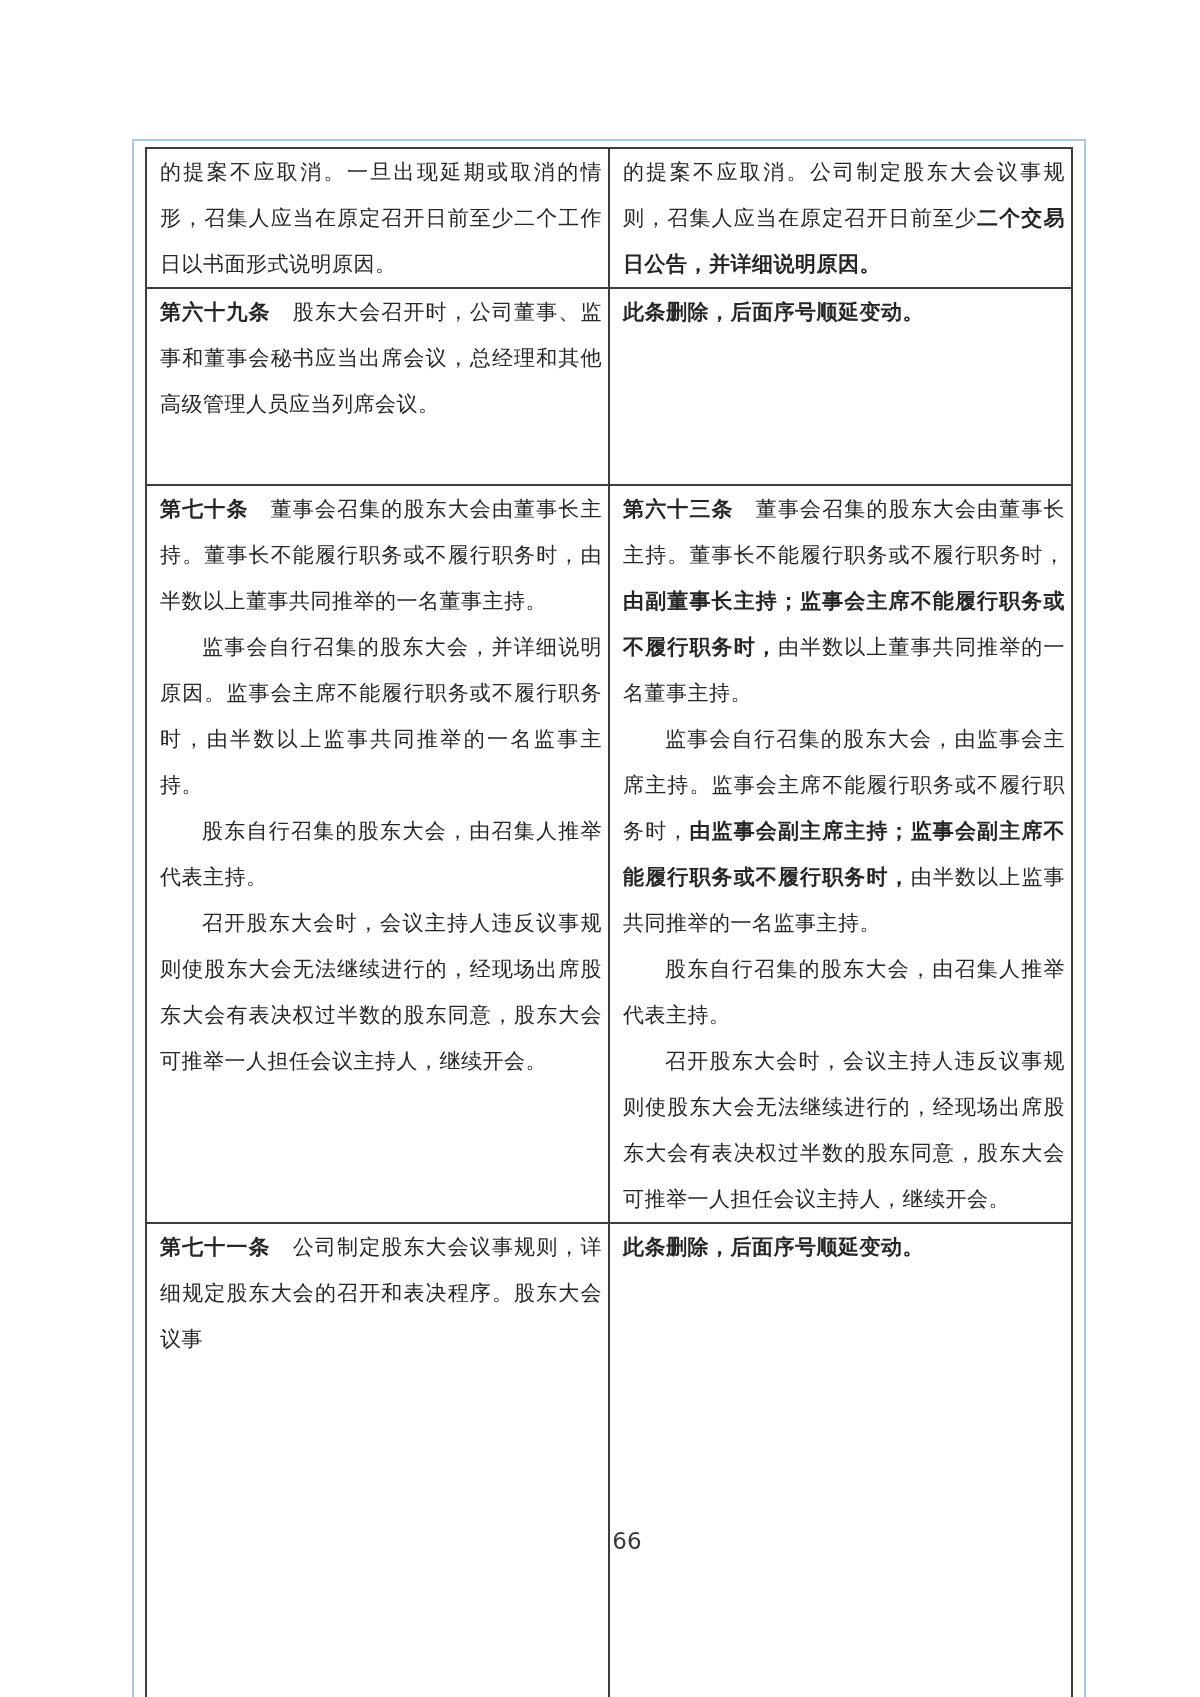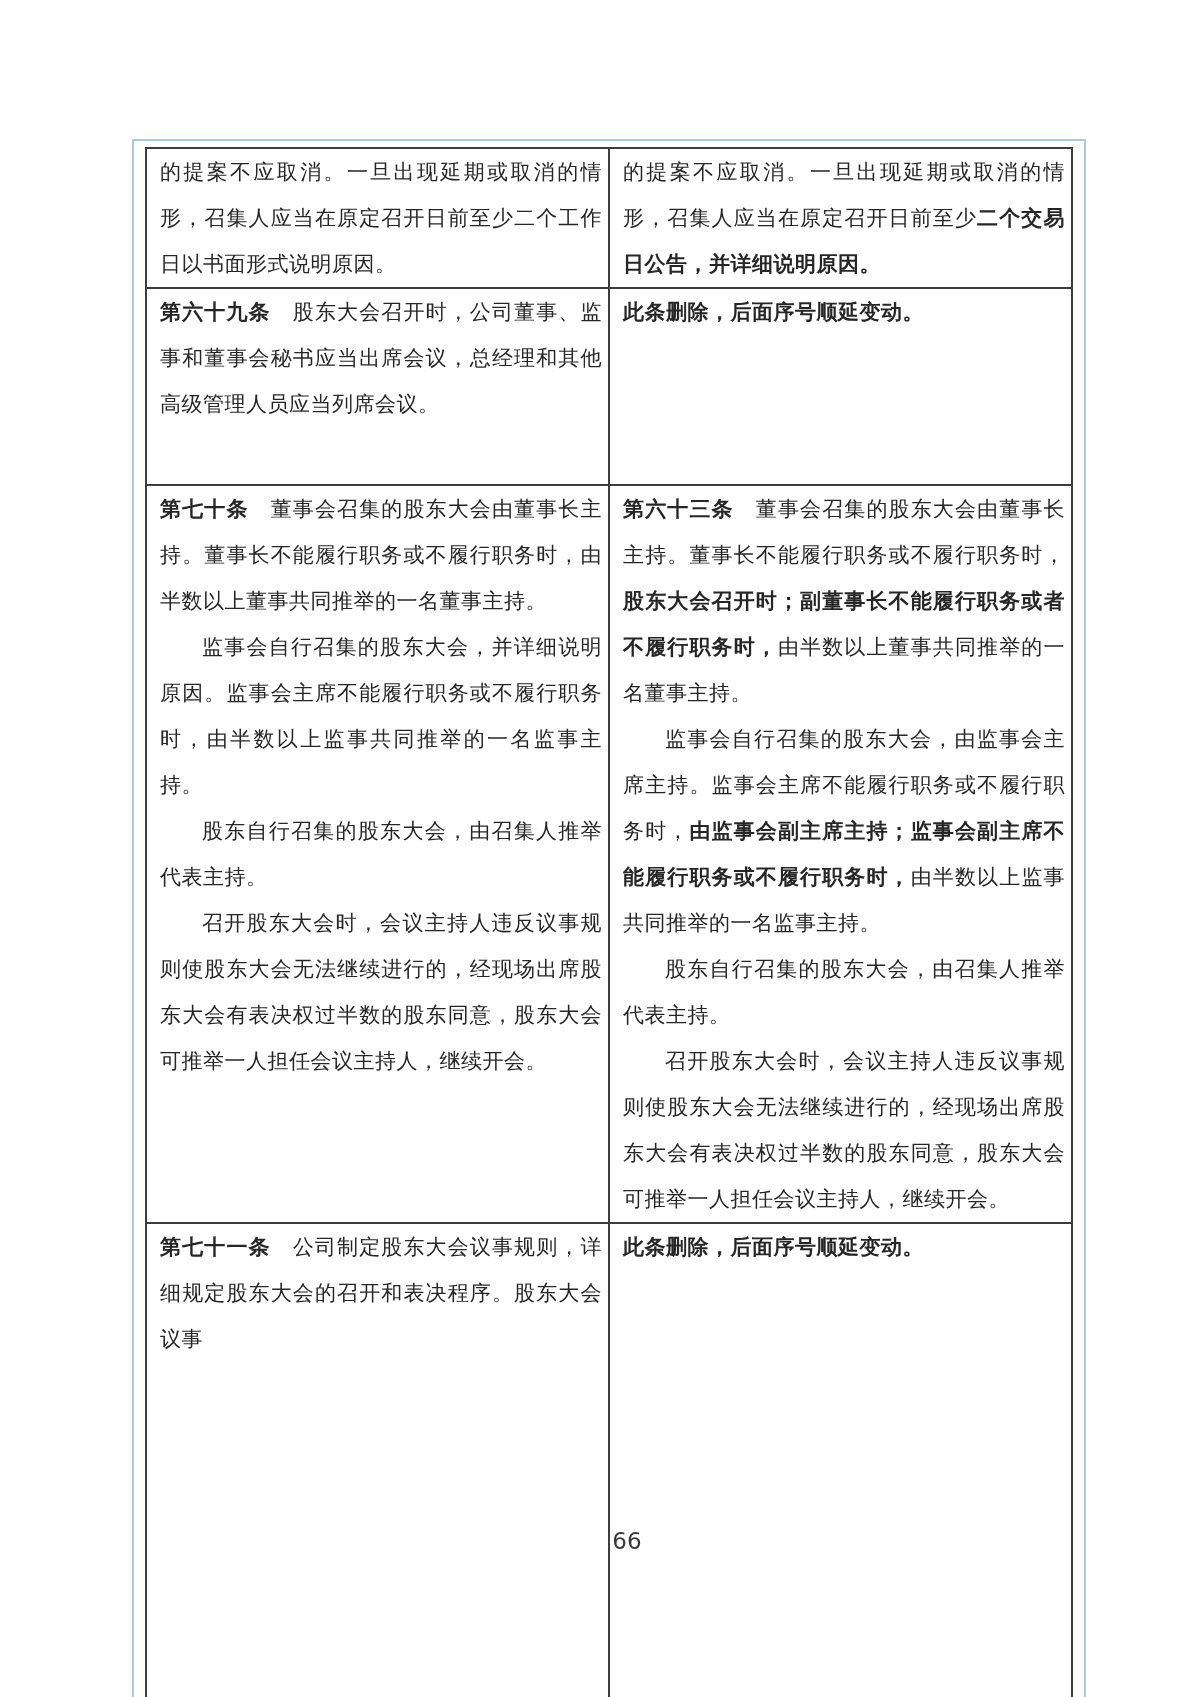--- a/index.html
+++ b/index.html
@@ -79,7 +79,7 @@
             <p class="para"><span class="seg">的提案不应取消。一旦出现延期或取消的情形，召集人应当在原定召开日前至少二个工作日以书面形式说明原因。</span></p>
           </td>
           <td>
-            <p class="para"><span class="seg">的提案不应取消。一旦出现延期或取消的情形，召集人应当在原定召开日前至少</span><span class="seg bold">二个交易日公告，并详细说明原因。</span></p>
+            <p class="para"><span class="seg">的提案不应取消。公司制定股东大会议事规则，召集人应当在原定召开日前至少</span><span class="seg bold">二个交易日公告，并详细说明原因。</span></p>
           </td>
         </tr>
         <tr>

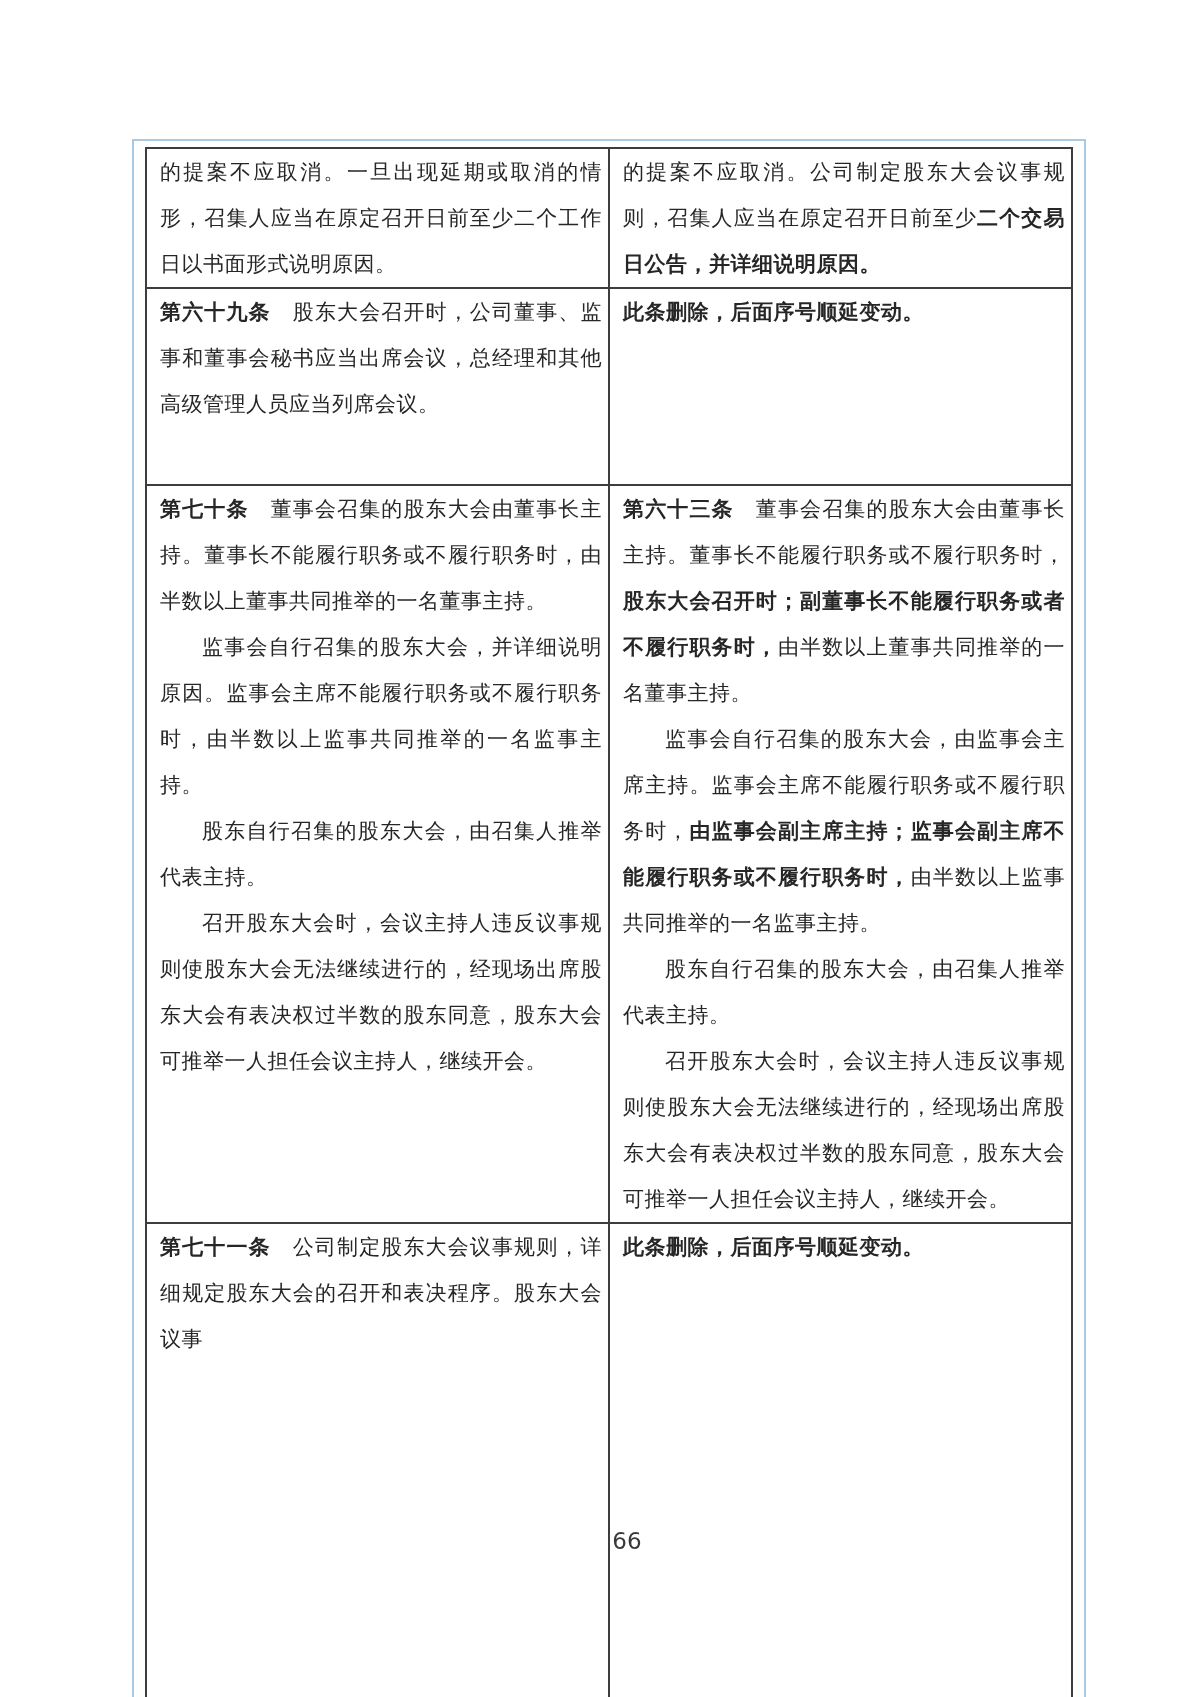--- a/index.html
+++ b/index.html
@@ -98,7 +98,7 @@
             <p class="para indent"><span class="seg">召开股东大会时，会议主持人违反议事规则使股东大会无法继续进行的，经现场出席股东大会有表决权过半数的股东同意，股东大会可推举一人担任会议主持人，继续开会。</span></p>
           </td>
           <td>
-            <p class="para"><span class="seg bold">第六十三条</span><span class="seg">　董事会召集的股东大会由董事长主持。董事长不能履行职务或不履行职务时，</span><span class="seg bold">股东大会召开时；副董事长不能履行职务或者不履行职务时，</span><span class="seg">由半数以上董事共同推举的一名董事主持。</span></p>
+            <p class="para"><span class="seg bold">第六十三条</span><span class="seg">　董事会召集的股东大会由董事长主持。董事长不能履行职务或不履行职务时，</span><span class="seg bold">由副董事长主持；监事会主席不能履行职务或不履行职务时，</span><span class="seg">由半数以上董事共同推举的一名董事主持。</span></p>
             <p class="para indent"><span class="seg">监事会自行召集的股东大会，由监事会主席主持。监事会主席不能履行职务或不履行职务时，</span><span class="seg bold">由监事会副主席主持；监事会副主席不能履行职务或不履行职务时，</span><span class="seg">由半数以上监事共同推举的一名监事主持。</span></p>
             <p class="para indent"><span class="seg">股东自行召集的股东大会，由召集人推举代表主持。</span></p>
             <p class="para indent"><span class="seg">召开股东大会时，会议主持人违反议事规则使股东大会无法继续进行的，经现场出席股东大会有表决权过半数的股东同意，股东大会可推举一人担任会议主持人，继续开会。</span></p>

